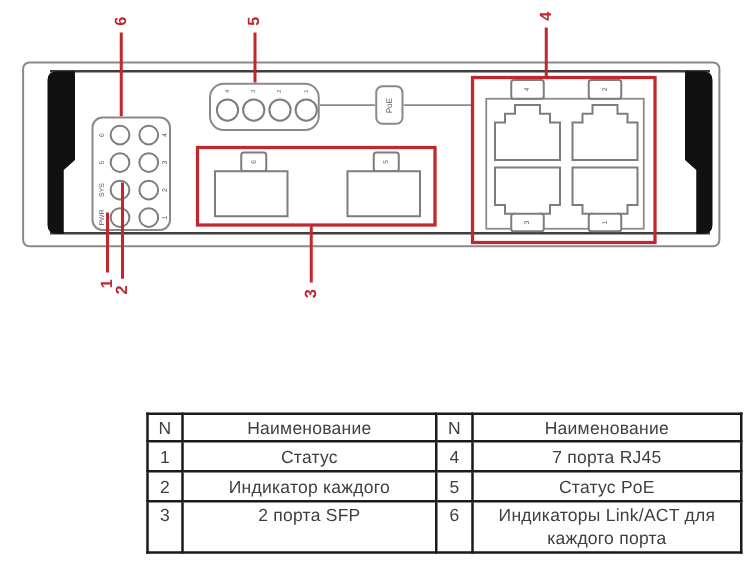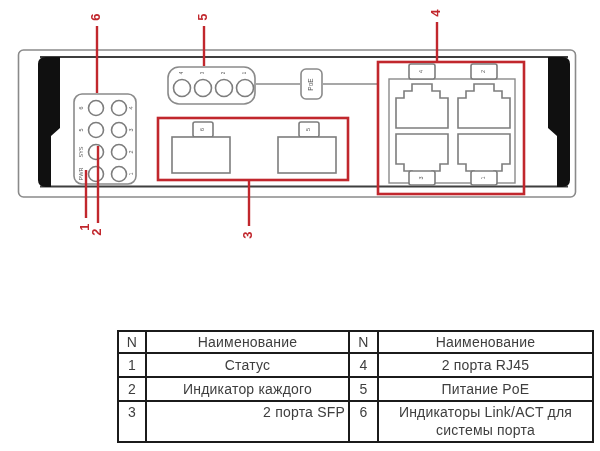--- a/index.html
+++ b/index.html
@@ -150,7 +150,7 @@
       <td>1</td>
       <td>Статус</td>
       <td>4</td>
-      <td>2 порта RJ45</td>
+      <td>7 порта RJ45</td>
     </tr>
     <tr>
       <td>2</td>

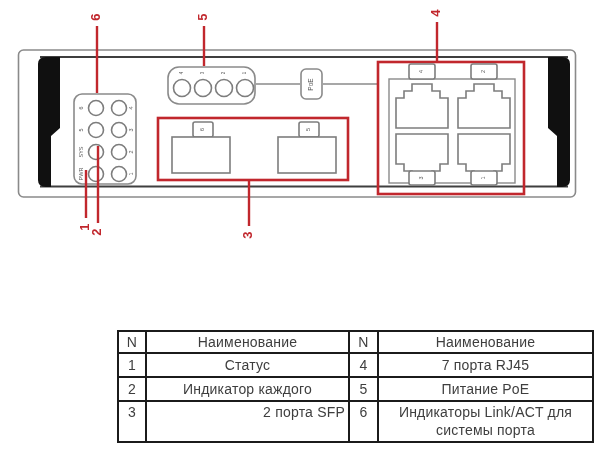--- a/index.html
+++ b/index.html
@@ -156,7 +156,7 @@
       <td>2</td>
       <td>Индикатор каждого</td>
       <td>5</td>
-      <td>Питание PoE</td>
+      <td>Статус PoE</td>
     </tr>
     <tr>
       <td style="vertical-align:top;">3</td>

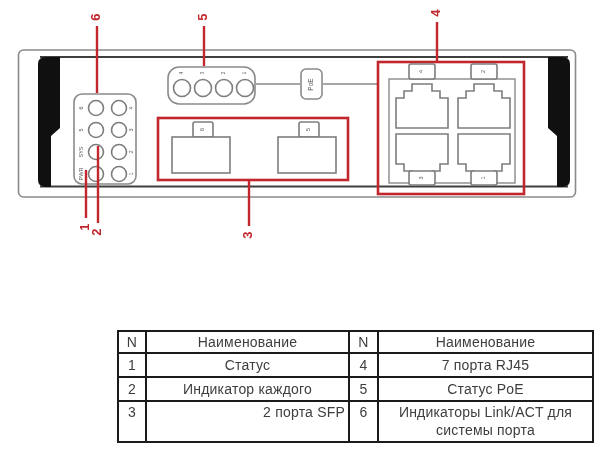--- a/index.html
+++ b/index.html
@@ -160,7 +160,7 @@
     </tr>
     <tr>
       <td style="vertical-align:top;">3</td>
-      <td style="vertical-align:top;text-align:right;">2 порта SFP</td>
+      <td style="vertical-align:top;">2 порта SFP</td>
       <td style="vertical-align:top;">6</td>
       <td>Индикаторы Link/ACT для системы порта</td>
     </tr>

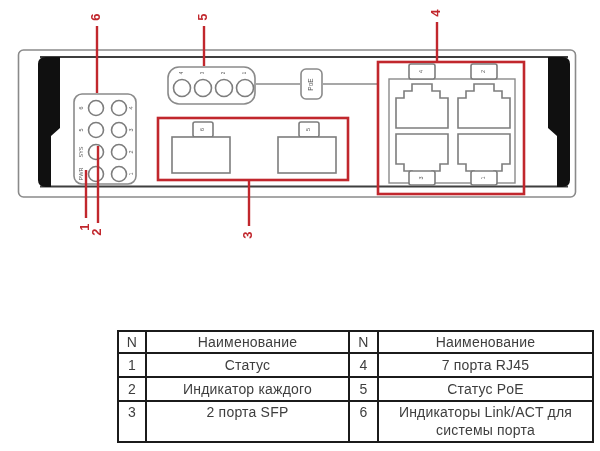--- a/index.html
+++ b/index.html
@@ -162,7 +162,7 @@
       <td style="vertical-align:top;">3</td>
       <td style="vertical-align:top;">2 порта SFP</td>
       <td style="vertical-align:top;">6</td>
-      <td>Индикаторы Link/ACT для системы порта</td>
+      <td>Индикаторы Link/ACT для каждого порта</td>
     </tr>
   </tbody>
     </table>

